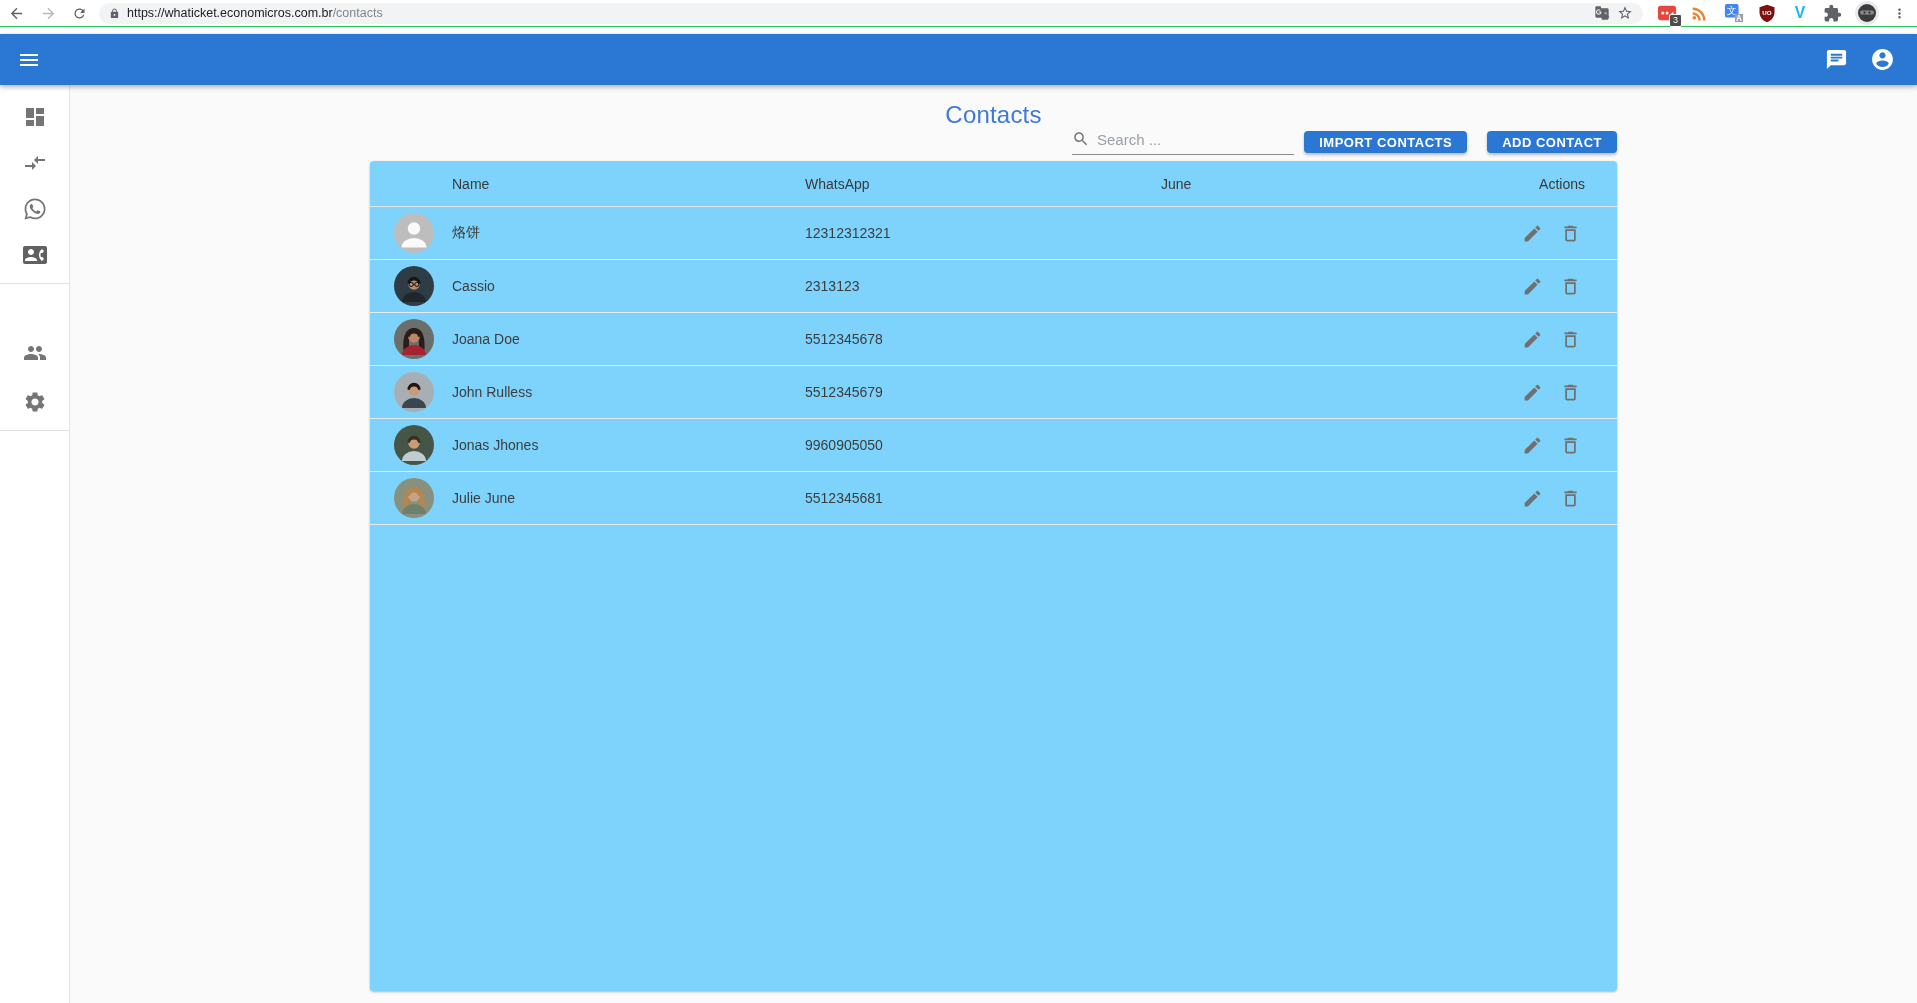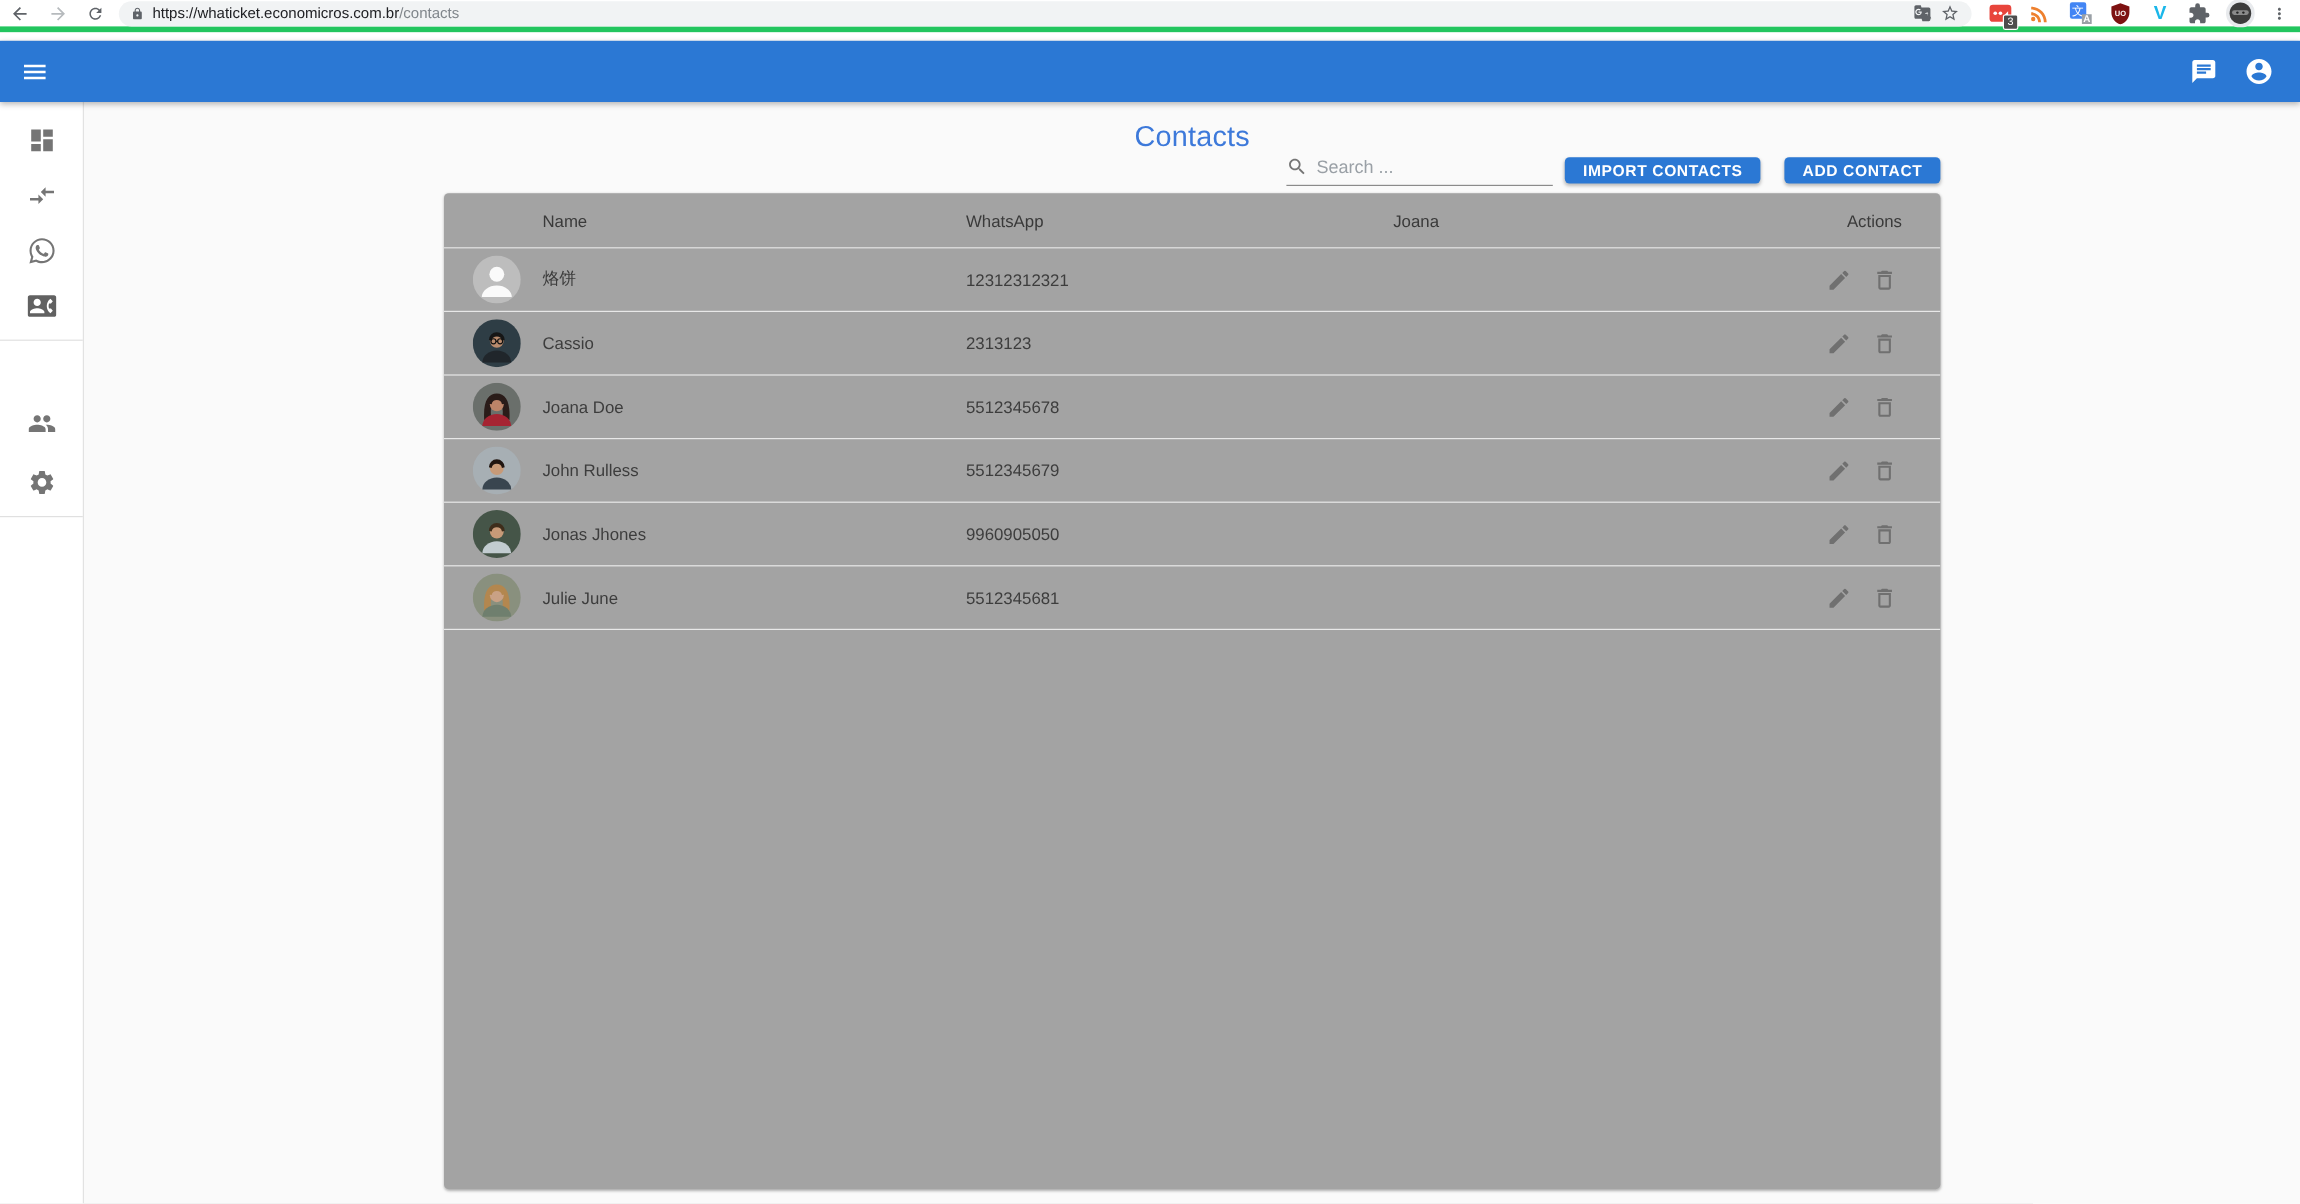--- a/index.html
+++ b/index.html
@@ -7,7 +7,7 @@
               font-family:"Liberation Sans", sans-serif; }
 
   
-  .browser-bar { height:27px; background:#fff; border-bottom:5px solid #22c55e;
+  .browser-bar { height:27px; background:#fff; border-bottom:1px solid #22c55e;
                  display:flex; align-items:center; padding:0 10px 0 8px; }
   .nav-group { display:flex; align-items:center; gap:15px; margin-right:12px; }
   .nav-btn { border:none; background:none; padding:0; display:flex; align-items:center; cursor:pointer; }

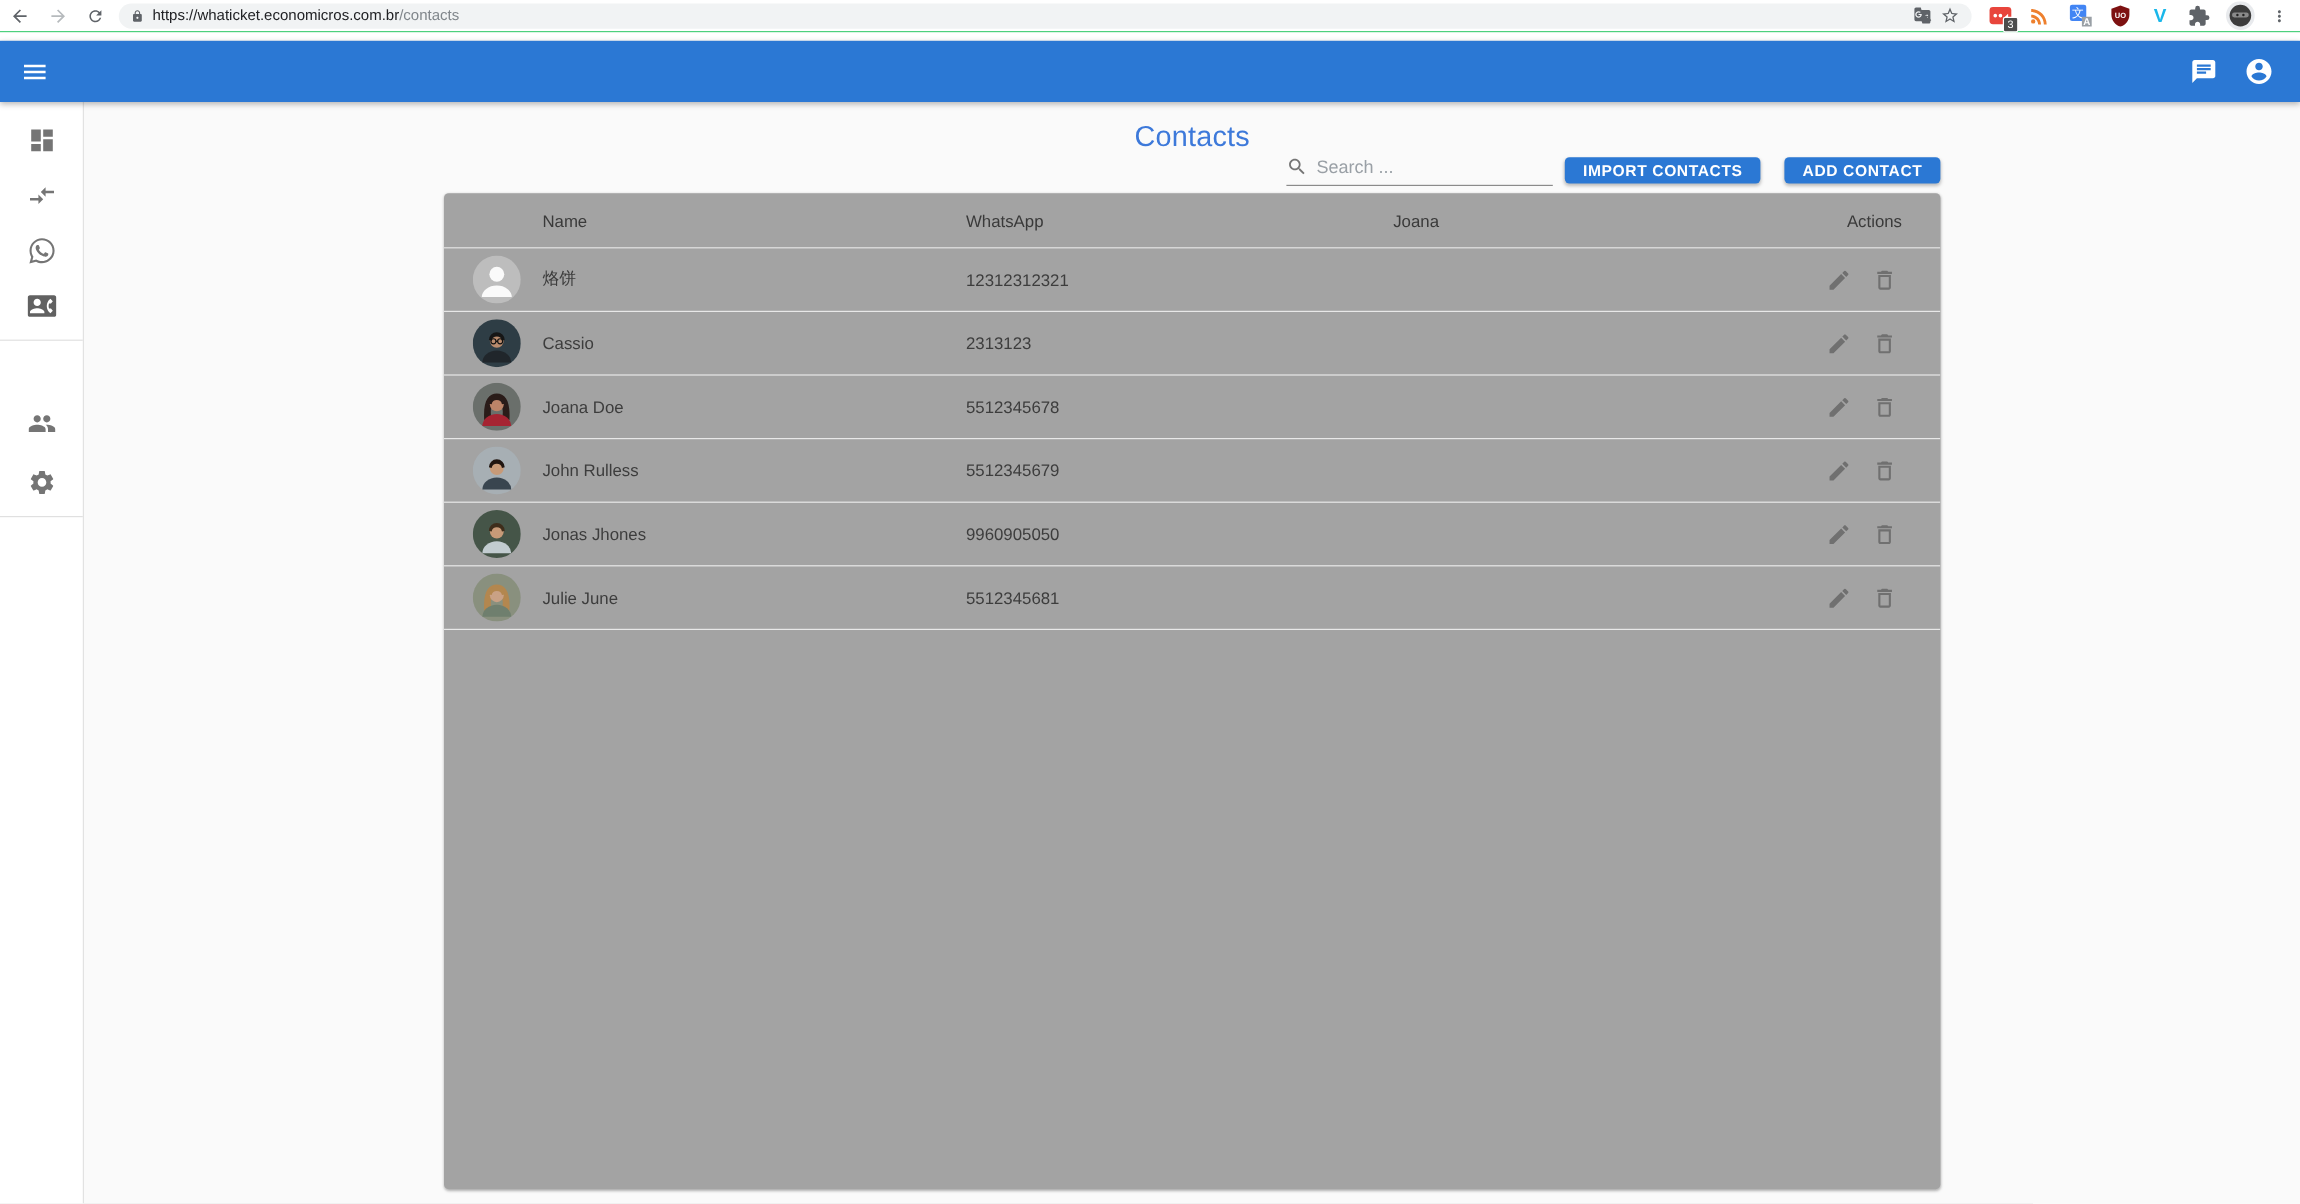--- a/index.html
+++ b/index.html
@@ -54,7 +54,7 @@
   .btn + .btn { margin-left:20px; }
 
   
-  .card { margin-top:18px; height:830px; background:#a3a3a3; border-radius:4px; overflow:hidden;
+  .card { margin-top:18px; height:830px; background:#7dd3fc; border-radius:4px; overflow:hidden;
           box-shadow:0 1px 3px rgba(0,0,0,.13), 0 1px 2px rgba(0,0,0,.18); }
   .thead { display:flex; align-items:center; height:46px; border-bottom:1px solid #e3e3e3;
            color:#3a3a3a; font-size:14px; font-weight:500; }

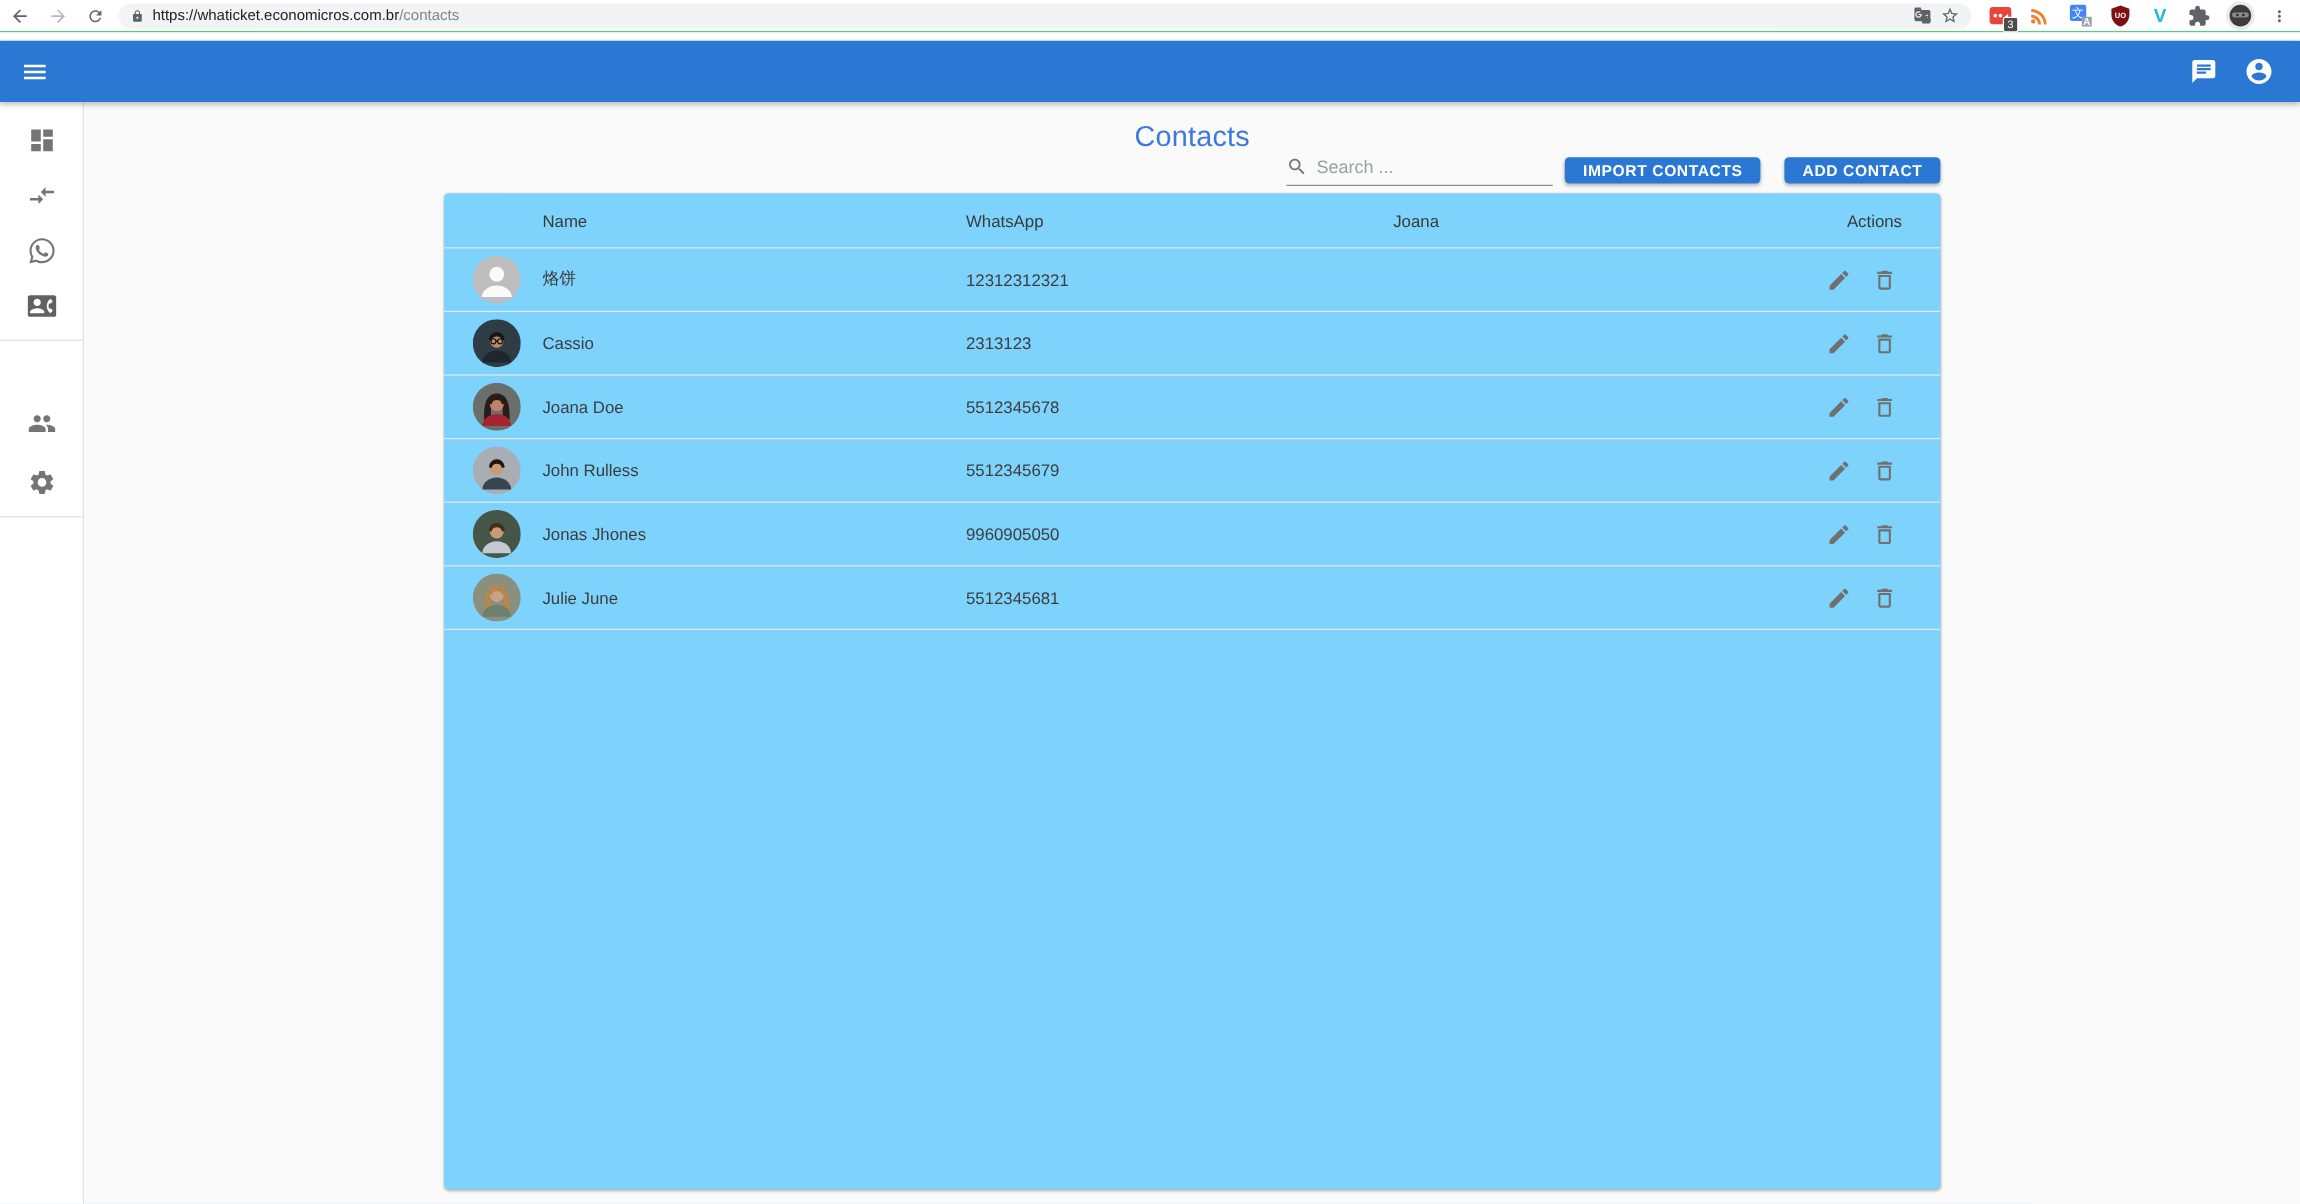--- a/index.html
+++ b/index.html
@@ -247,7 +247,7 @@
           <div class="c1"></div>
           <div class="c2">Name</div>
           <div class="c3">WhatsApp</div>
-          <div class="c4">Joana</div>
+          <div class="c4">June</div>
           <div class="c5 hdr">Actions</div>
         </div>
         <div>

